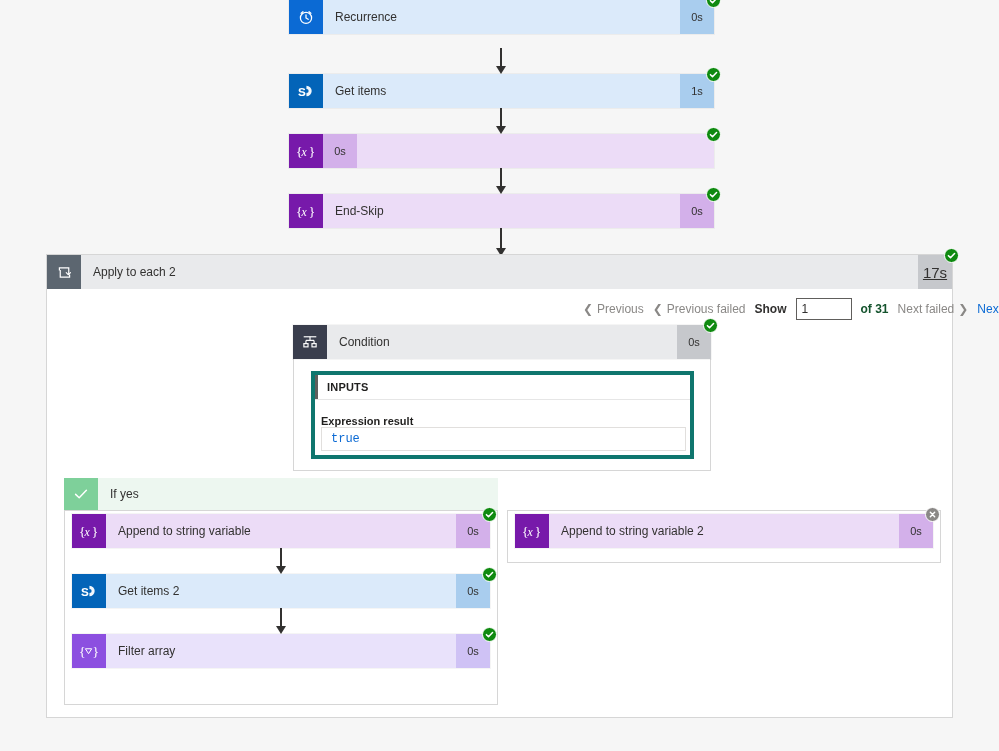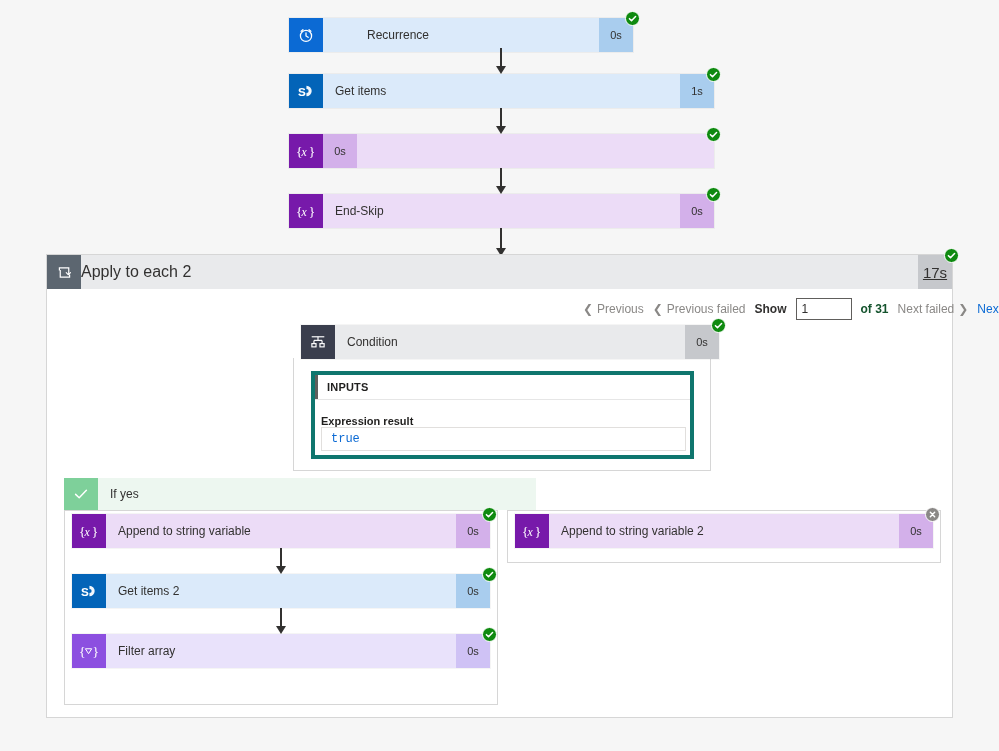--- a/index.html
+++ b/index.html
@@ -213,7 +213,7 @@
 
 <div class="canvas">
 
-  <div class="card t-blue" style="left:289px; top:18px; width:344px;gap:32px;">
+  <div class="card t-blue" style="left:289px; top:0; width:425px;">
     <div class="icon">
       <svg width="18" height="18" viewBox="0 0 20 20" fill="none" stroke="#fff" stroke-width="1.4">
         <circle cx="10" cy="11" r="6.2"></circle>

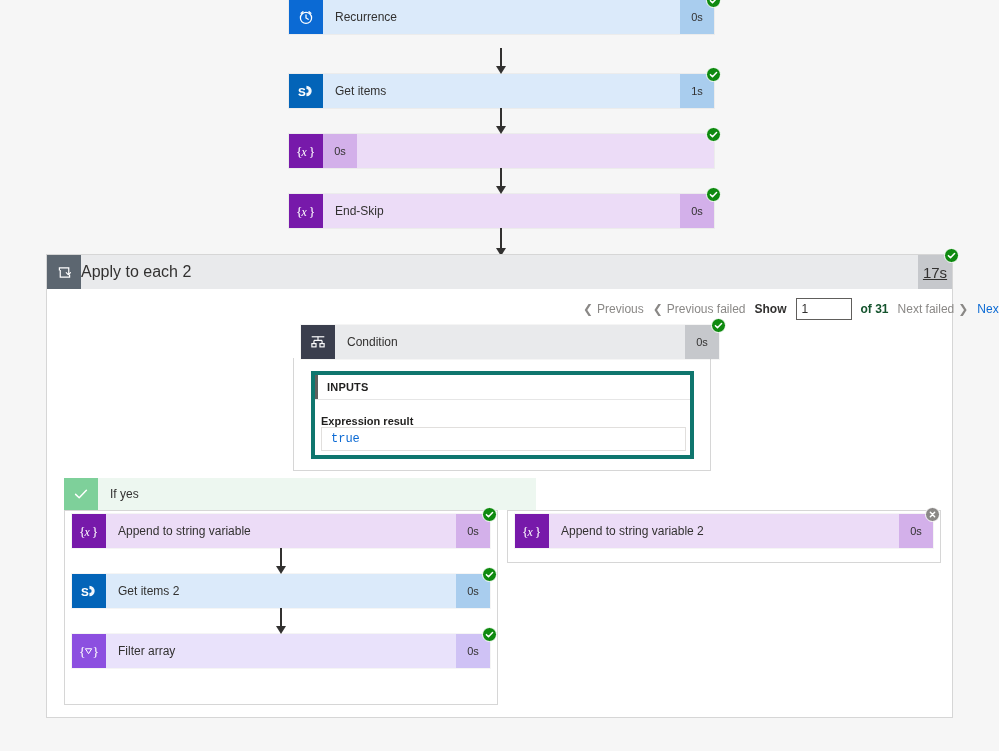--- a/index.html
+++ b/index.html
@@ -310,7 +310,7 @@
         <path d="M13.2 10.2 16 13l2.8-2.8" stroke-linecap="round" stroke-linejoin="round" transform="translate(-1.2,-0.4) scale(0.9) translate(1.5,1.5)"></path>
       </svg>
     </div>
-    <div class="title" style="flex:1 1 auto; display:flex; align-items:center; font-size:16px; color:#323130;">Apply to each 2</div>
+    <div class="title" style="flex:1 1 auto; display:flex; align-items:center; padding-left:12px; font-size:12px; color:#323130;">Apply to each 2</div>
     <div class="dur" style="width:14px; min-width:34px; display:flex; align-items:center; justify-content:center; background:#c6c8cc; font-size:15px;text-decoration:underline;">17s</div>
     <div class="badge ok" style="top:-7px; right:-7px;">
       <svg width="9" height="9" viewBox="0 0 10 10">

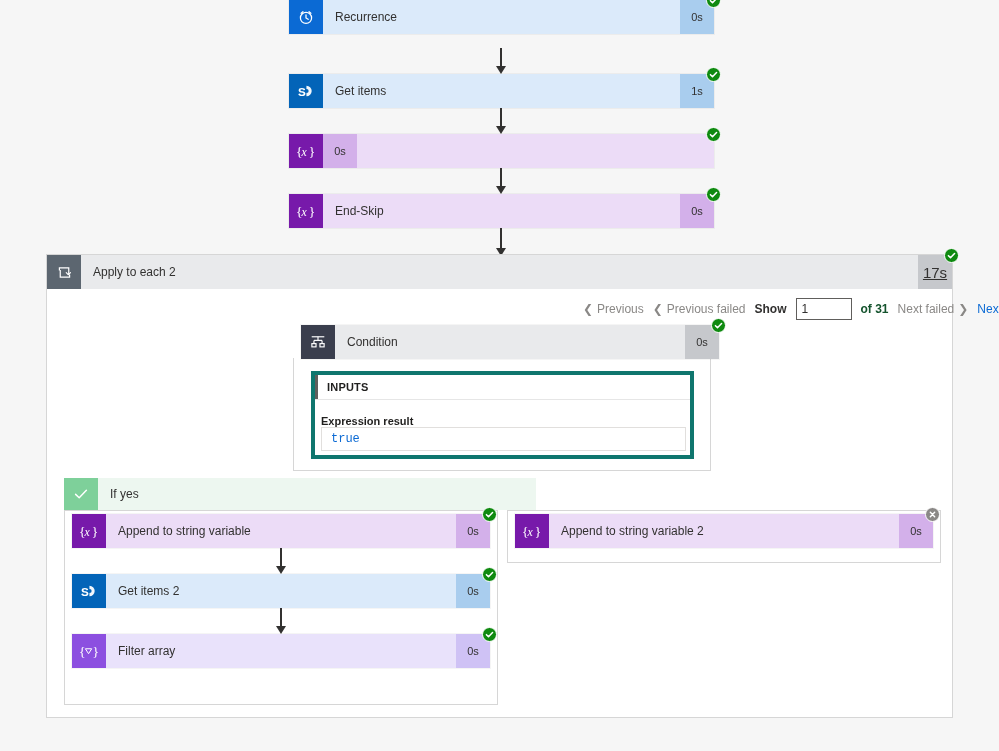--- a/index.html
+++ b/index.html
@@ -69,7 +69,7 @@
   .t-var2   .dur  { background: #cfc2f5; }
 
   .t-cond   .icon { background: #3a3e4d; }
-  .t-cond   { background: #e9eaec; margin-left: 8px; }
+  .t-cond   { background: #e9eaec; }
   .t-cond   .dur  { background: #c6c8cc; }
 
   

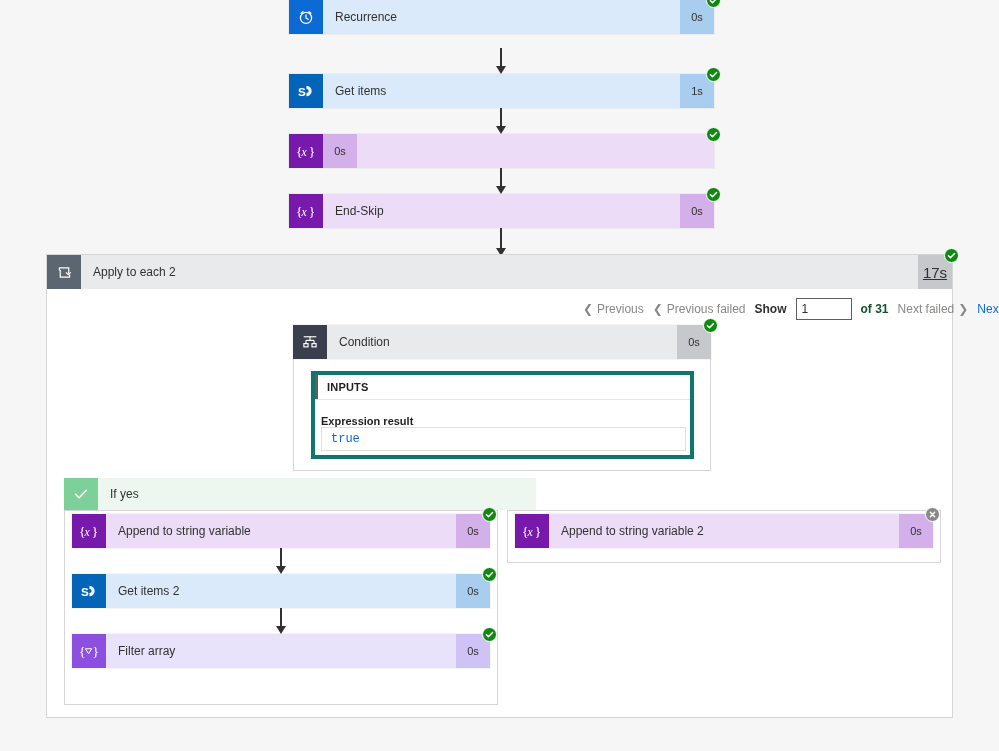--- a/index.html
+++ b/index.html
@@ -373,7 +373,7 @@
 
   <div class="branch" style="left:64px; top:510px; width:434px; height:195px;"></div>
 
-  <div class="branch-head yes" style="left:64px; top:478px; width:472px;">
+  <div class="branch-head yes" style="left:64px; top:478px; width:434px;">
     <div class="bicon">
       <svg width="18" height="18" viewBox="0 0 20 20">
           <path d="M4 10.4 8 14.2 16 5.8" stroke="#ffffff" stroke-width="1.6" fill="none" stroke-linecap="round" stroke-linejoin="round"></path>

